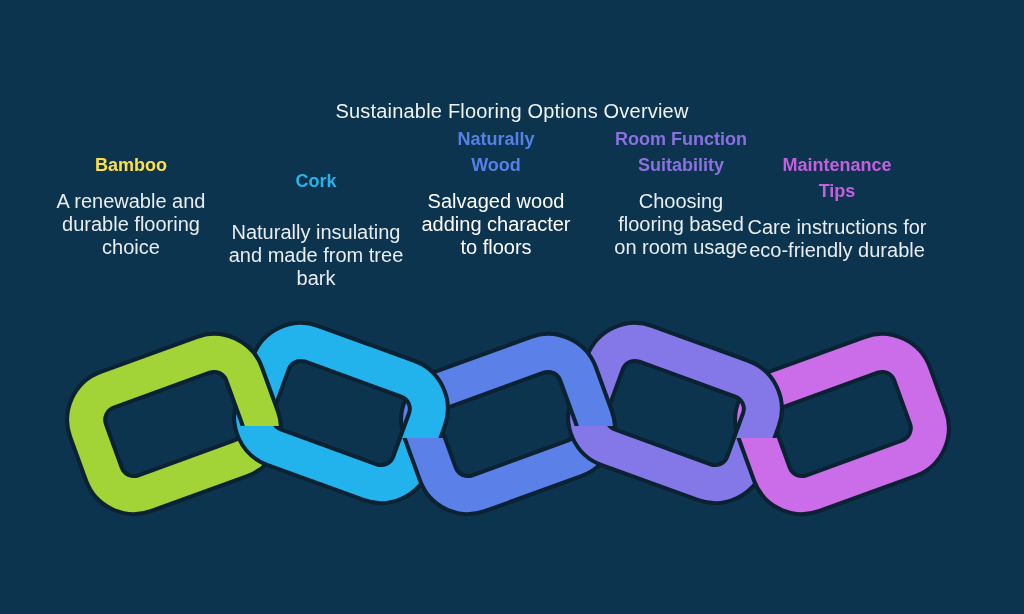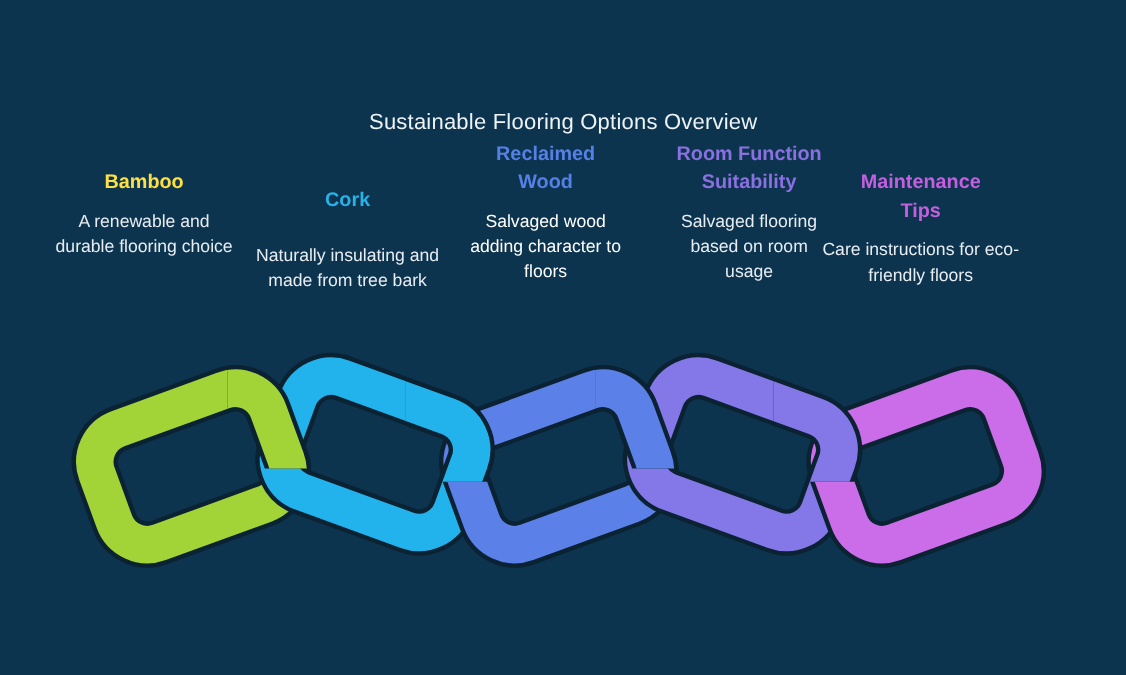--- a/index.html
+++ b/index.html
@@ -42,7 +42,7 @@
 </div>
 
 <div class="col" id="col-3">
-  <h2 style="color: rgb(85, 128, 230);">Reclaimed Wood</h2>
+  <h2 style="color: rgb(85, 128, 230);">Naturally Wood</h2>
   <p style="color: #ffffff;">Salvaged wood adding character to floors</p>
 </div>
 

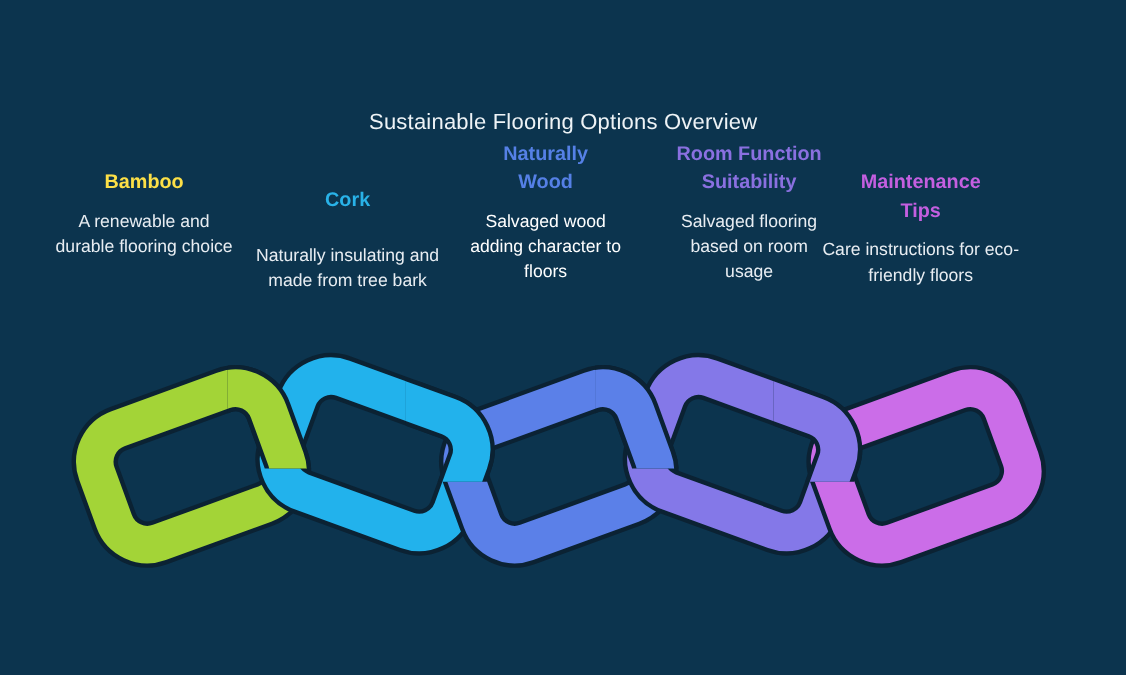--- a/index.html
+++ b/index.html
@@ -13,7 +13,7 @@
   }
   .col { position:absolute; text-align:center; }
   .col h2 { margin:0 auto 12px auto; font-size:18px; font-weight:700; line-height:26px; }
-  .col p  { margin:0; font-size:16px; line-height:23px; font-weight:400; }
+  .col p  { margin:0; font-size:20px; line-height:23px; font-weight:400; }
   #col-1 { left:46px;  top:152px; width:170px; }
   #col-2 { left:228px; top:168px; width:176px; }
   #col-3 { left:421px; top:126px; width:150px; }

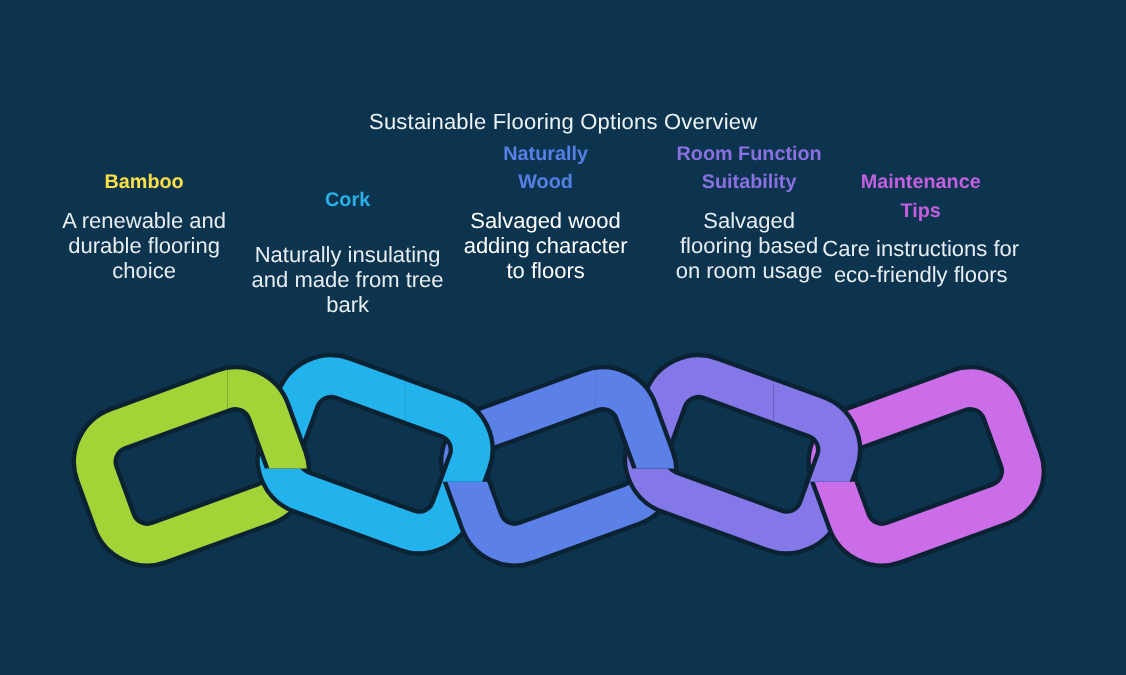--- a/index.html
+++ b/index.html
@@ -48,7 +48,7 @@
 
 <div class="col" id="col-4">
   <h2 style="color: rgb(138, 112, 224);">Room Function Suitability</h2>
-  <p style="color: rgb(232, 237, 242);">Salvaged flooring based on room usage</p>
+  <p style="color: rgb(232, 237, 242);">Choosing flooring based on room usage</p>
 </div>
 
 <div class="col" id="col-5">

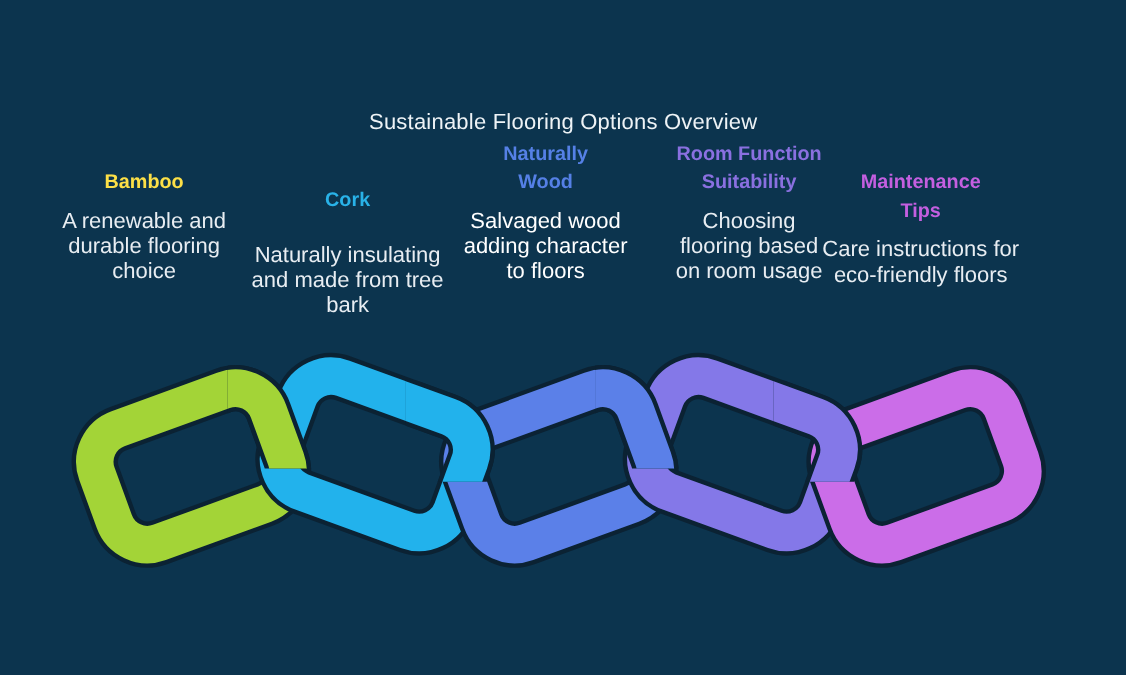--- a/index.html
+++ b/index.html
@@ -53,7 +53,7 @@
 
 <div class="col" id="col-5">
   <h2 style="color: rgb(196, 95, 224);">Maintenance Tips</h2>
-  <p style="color: rgb(232, 237, 242);">Care instructions for eco-friendly floors</p>
+  <p style="color: rgb(232, 237, 242);">Care instructions for eco-friendly durable</p>
 </div>
 
 <svg class="chain" viewBox="0 0 1024 614" xmlns="http://www.w3.org/2000/svg">

